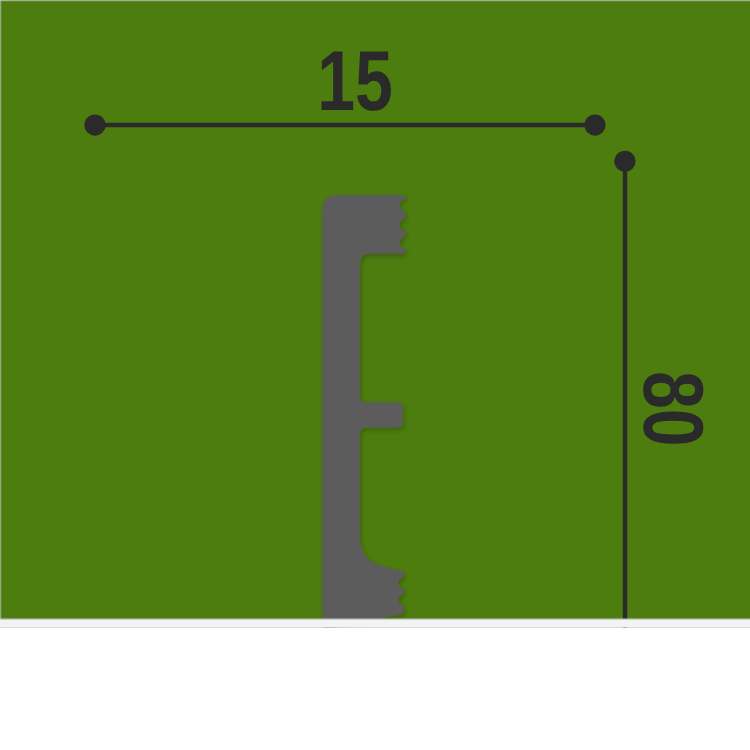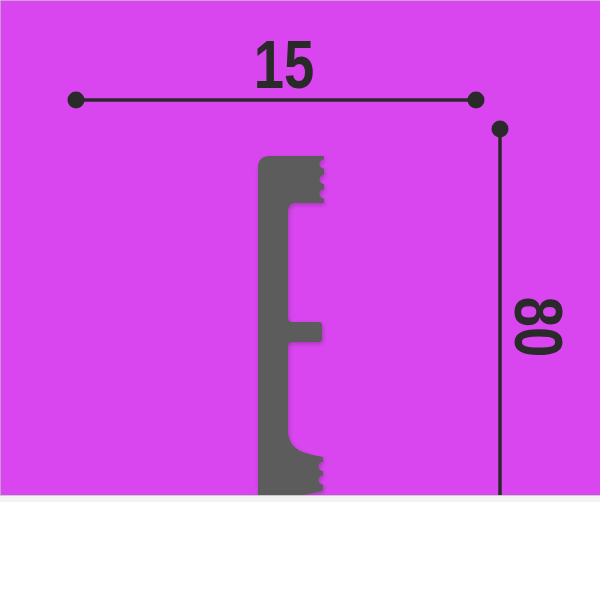--- a/index.html
+++ b/index.html
@@ -12,7 +12,7 @@
     position: relative;
     width: 600px;
     height: 502px;
-    background: #d946ef;
+    background: #4d7c0f;
     overflow: hidden;
   }
   .edge-top {

